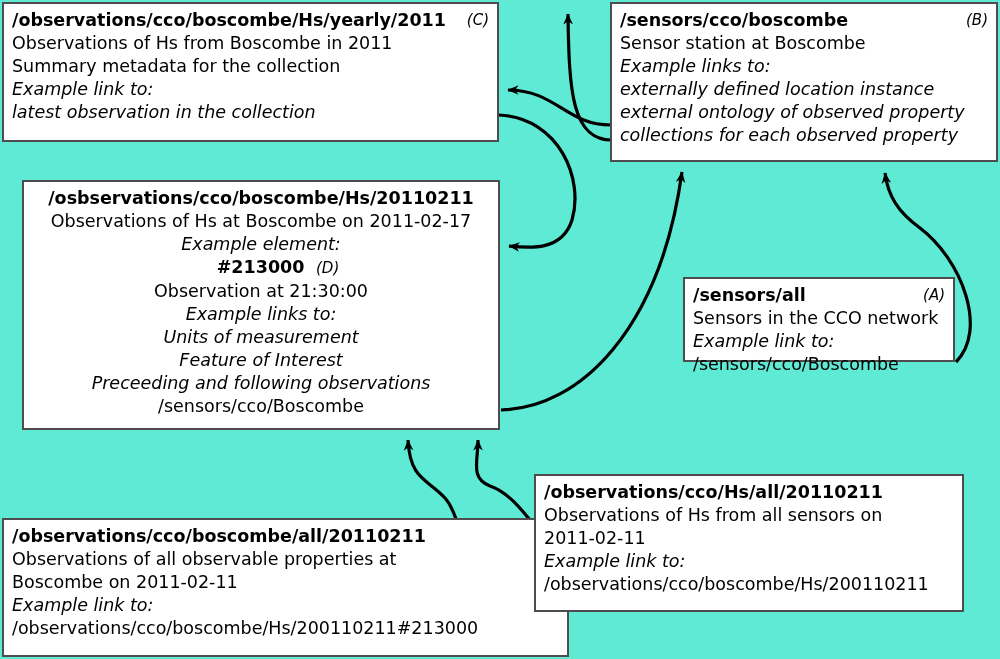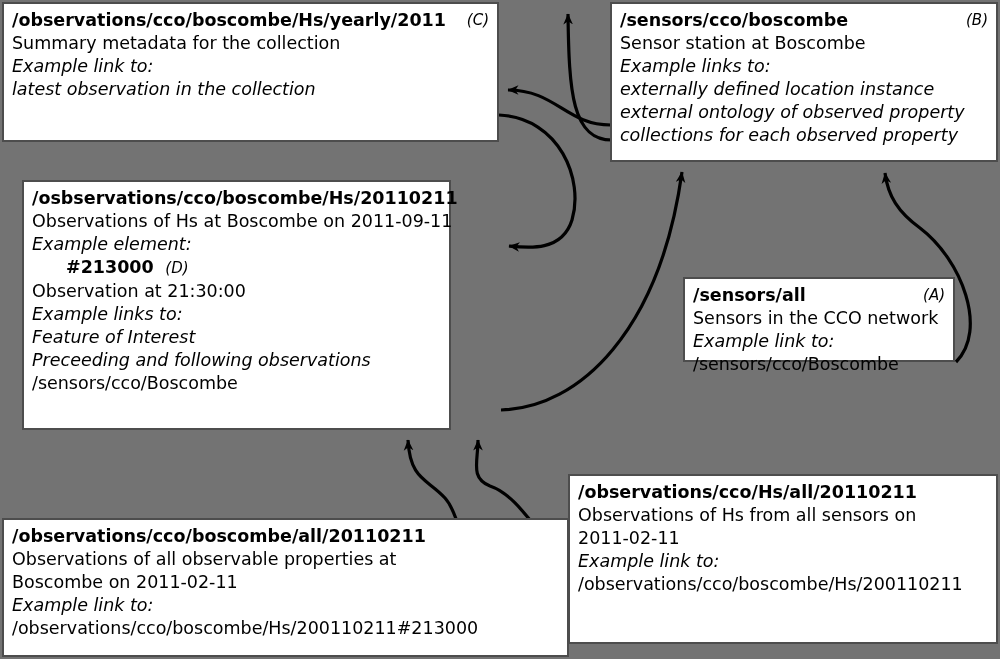--- a/index.html
+++ b/index.html
@@ -12,7 +12,7 @@
     position: relative;
     width: 1000px;
     height: 659px;
-    background: #737373;
+    background: #5eead4;
     font-family: "DejaVu Sans", "Liberation Sans", sans-serif;
     overflow: hidden;
   }

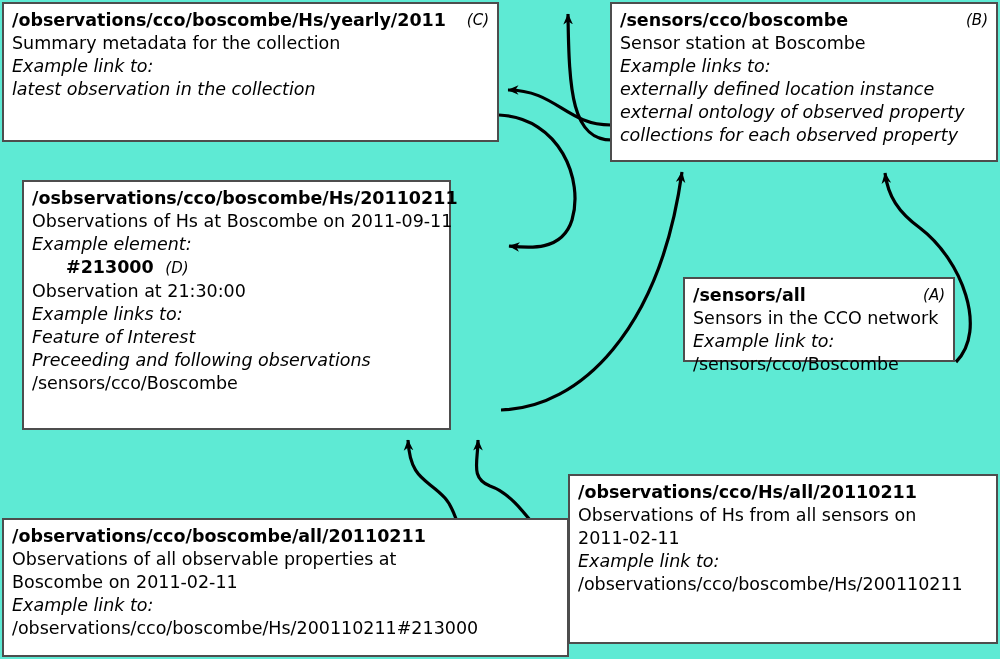--- a/index.html
+++ b/index.html
@@ -109,6 +109,7 @@
       <span class="node-title">/observations/cco/boscombe/Hs/yearly/2011</span>
       <span class="node-tag">(C)</span>
     </div>
+    <span class="line">Observations of Hs from Boscombe in 2011</span>
     <span class="line">Summary metadata for the collection</span>
     <span class="line italic">Example link to:</span>
     <span class="line italic">latest observation in the collection</span>

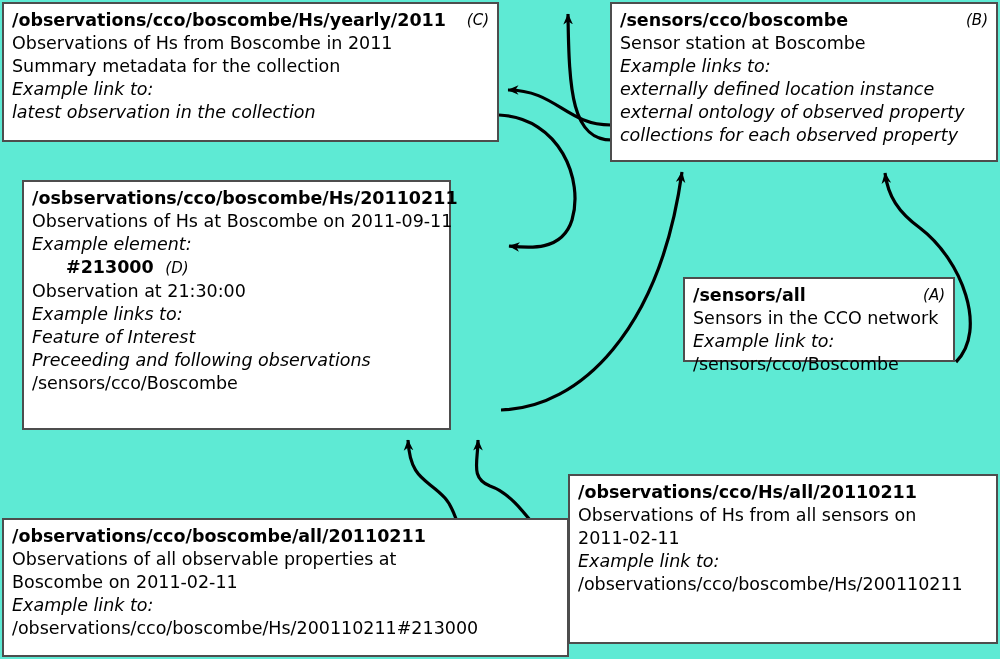--- a/index.html
+++ b/index.html
@@ -72,7 +72,7 @@
   
   #box-c  { left: 2px;   top: 2px;   width: 497px;  height: 140px; }
   #box-b  { left: 610px; top: 2px;   width: 388px;  height: 160px; }
-  #box-d  { left: 22px;  top: 180px; width: 429px;  height: 250px; }
+  #box-d  { left: 22px;  top: 180px; width: 478px;  height: 250px; text-align: center; }
   #box-a  { left: 683px; top: 277px; width: 272px;  height: 85px; }
   #box-e  { left: 2px;   top: 518px; width: 567px;  height: 139px; }
   #box-f  { left: 568px; top: 474px; width: 430px;  height: 170px; }

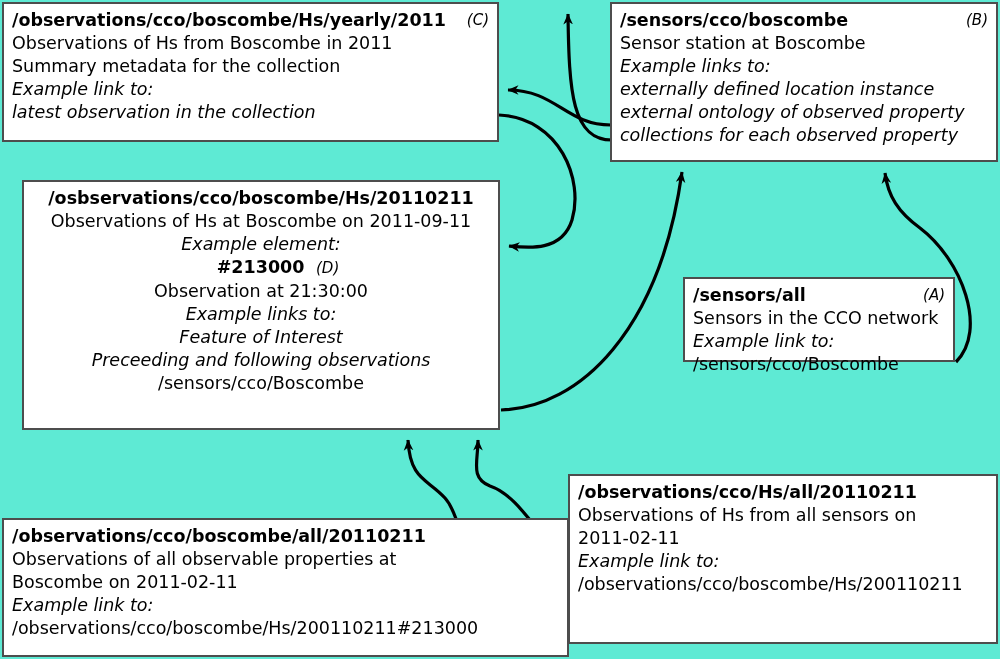--- a/index.html
+++ b/index.html
@@ -131,7 +131,7 @@
     <div class="node-head">
       <span class="node-title">/osbservations/cco/boscombe/Hs/20110211</span>
     </div>
-    <span class="line">Observations of Hs at Boscombe on 2011-09-11</span>
+    <span class="line">Observations of Hs at Boscombe on 2011-02-17</span>
     <span class="line italic">Example element:</span>
     <span class="line indent">
       <span class="node-title">#213000</span>

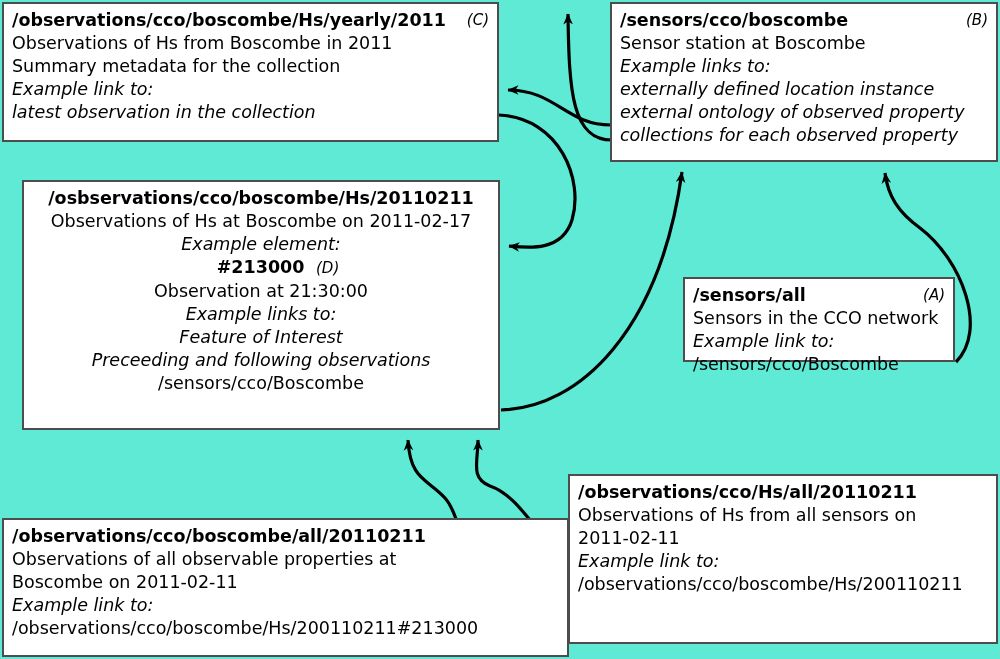--- a/index.html
+++ b/index.html
@@ -139,6 +139,7 @@
     </span>
     <span class="line">Observation at 21:30:00</span>
     <span class="line italic">Example links to:</span>
+    <span class="line italic">Units of measurement</span>
     <span class="line italic">Feature of Interest</span>
     <span class="line italic">Preceeding and following observations</span>
     <span class="line">/sensors/cco/Boscombe</span>

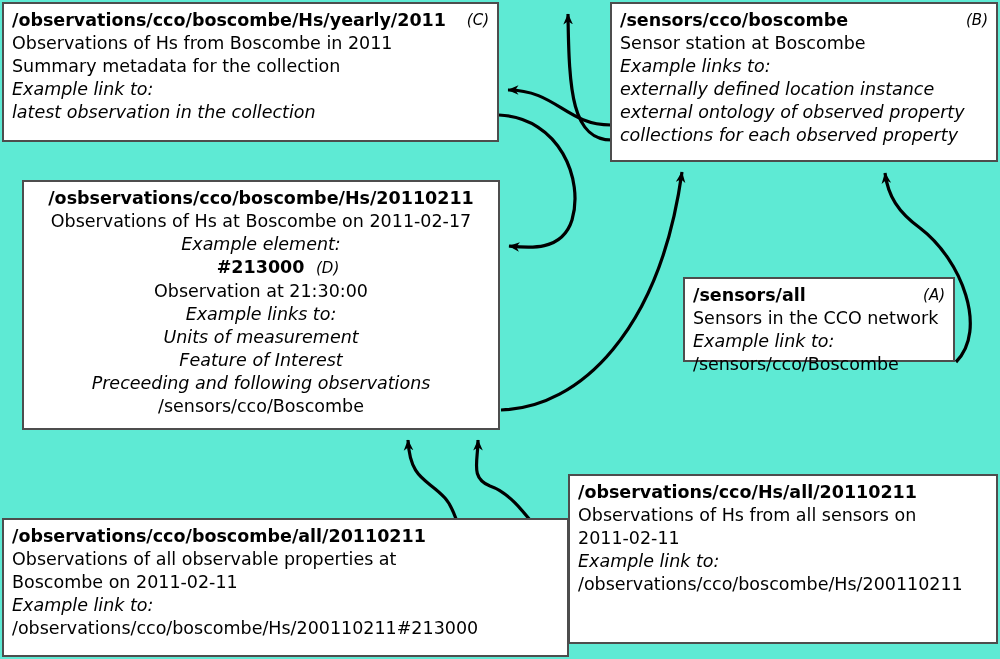--- a/index.html
+++ b/index.html
@@ -75,7 +75,7 @@
   #box-d  { left: 22px;  top: 180px; width: 478px;  height: 250px; text-align: center; }
   #box-a  { left: 683px; top: 277px; width: 272px;  height: 85px; }
   #box-e  { left: 2px;   top: 518px; width: 567px;  height: 139px; }
-  #box-f  { left: 568px; top: 474px; width: 430px;  height: 170px; }
+  #box-f  { left: 534px; top: 474px; width: 430px;  height: 138px; }
 </style>
 </head>
 <body>

